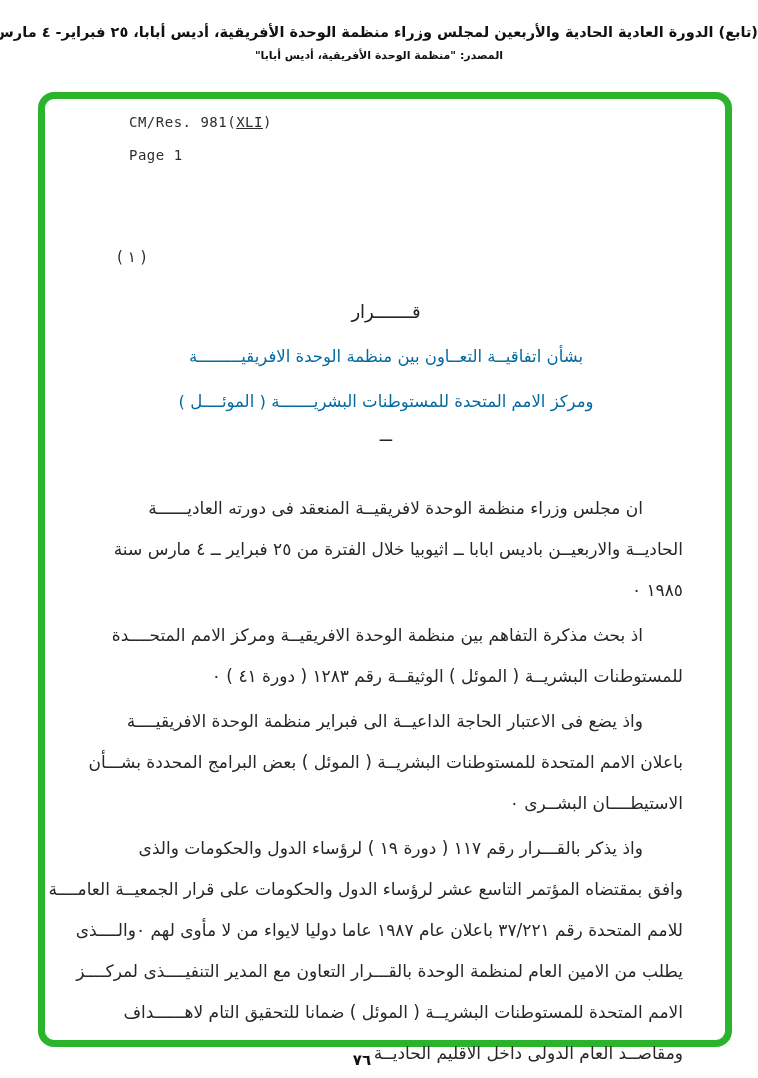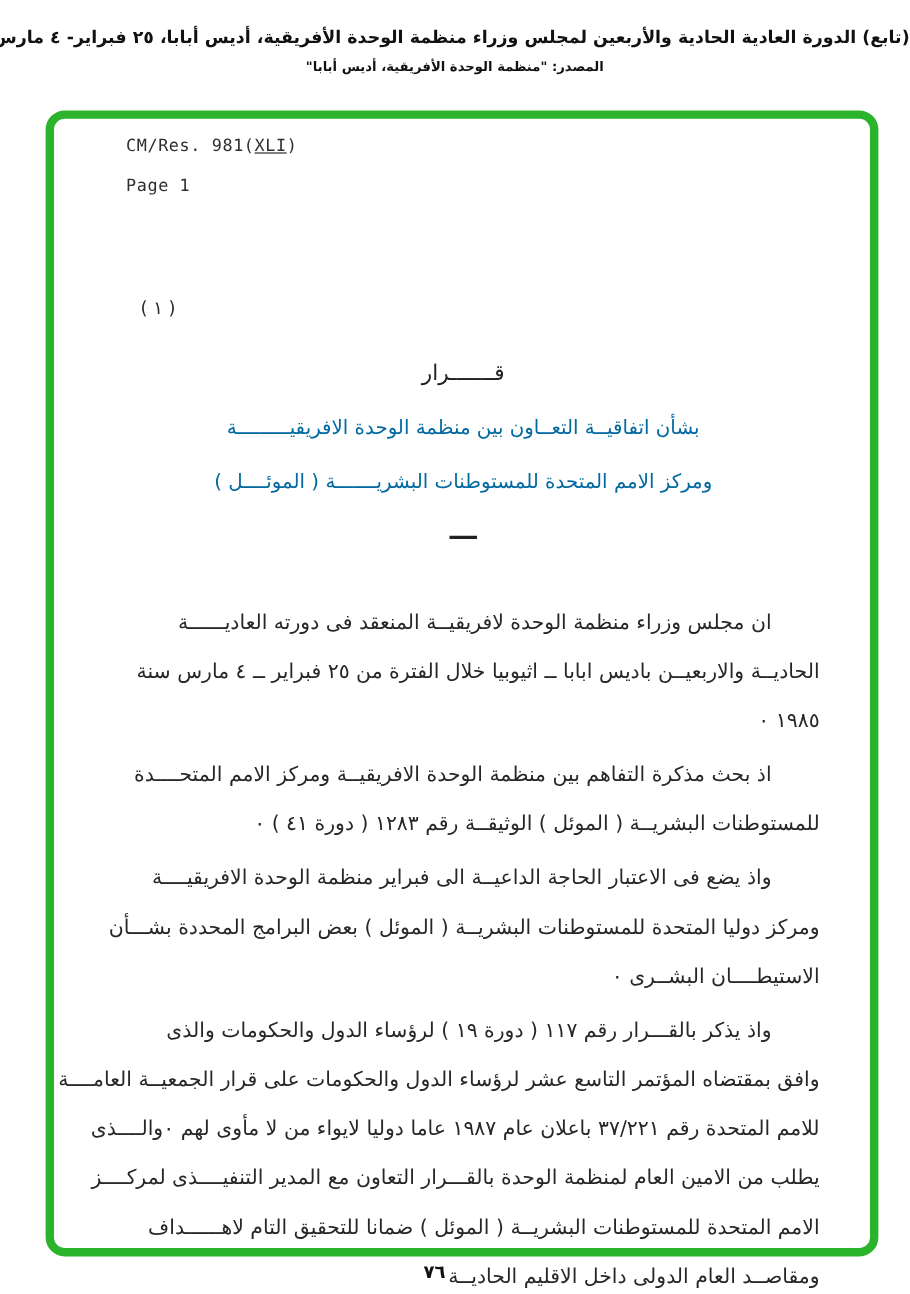--- a/index.html
+++ b/index.html
@@ -57,7 +57,7 @@
   .typewriter {
     direction: ltr;
     text-align: left;
-    margin-left: 20px;
+    margin-left: 44px;
     font-family: "DejaVu Sans Mono", "Liberation Mono", monospace;
     font-size: 14px;
     line-height: 33px;

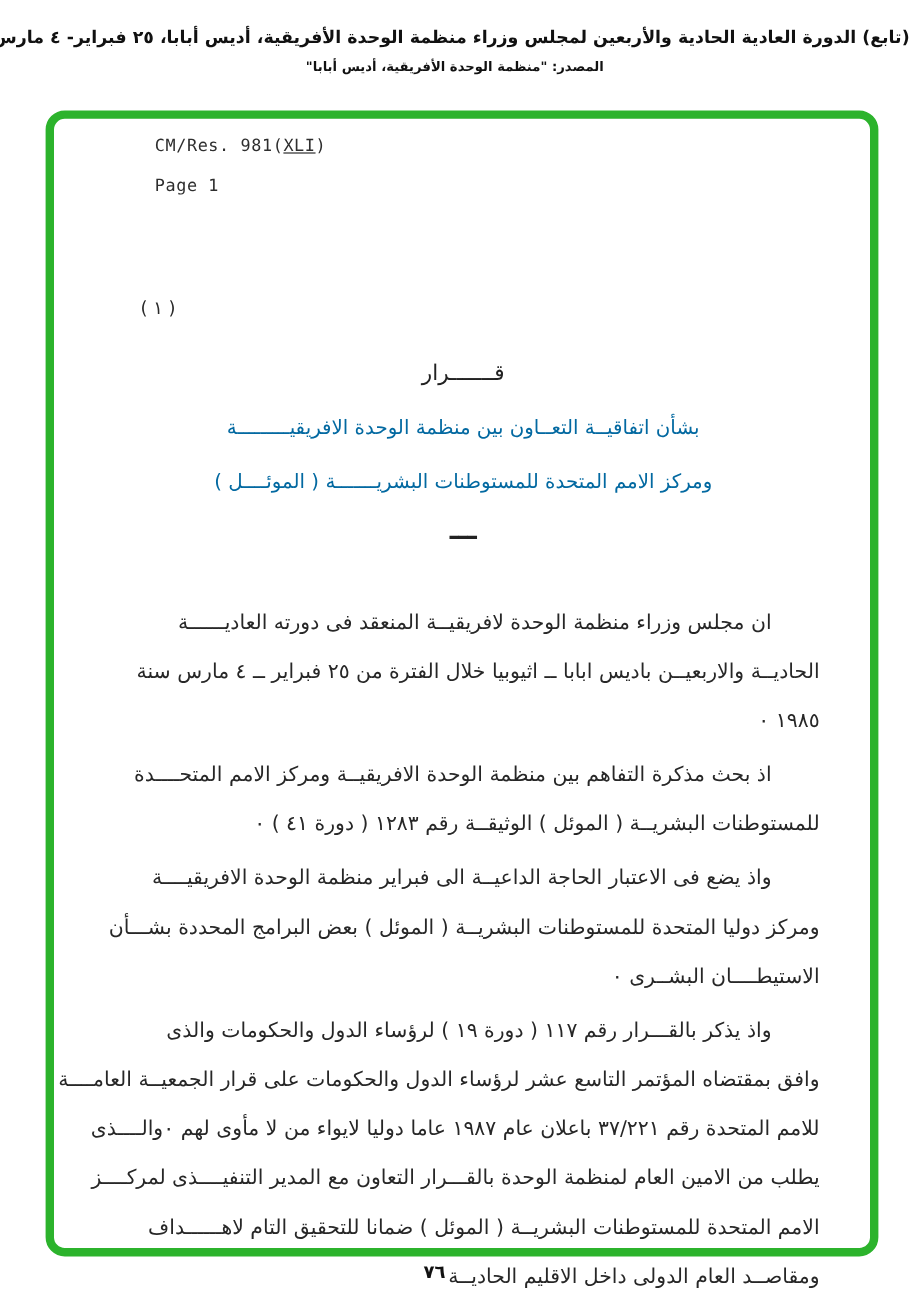--- a/index.html
+++ b/index.html
@@ -98,7 +98,7 @@
     margin-top: 6px;
     text-align: center;
     direction: rtl;
-    font-size: 22px;
+    font-size: 12px;
     font-weight: bold;
     color: #222;
   }

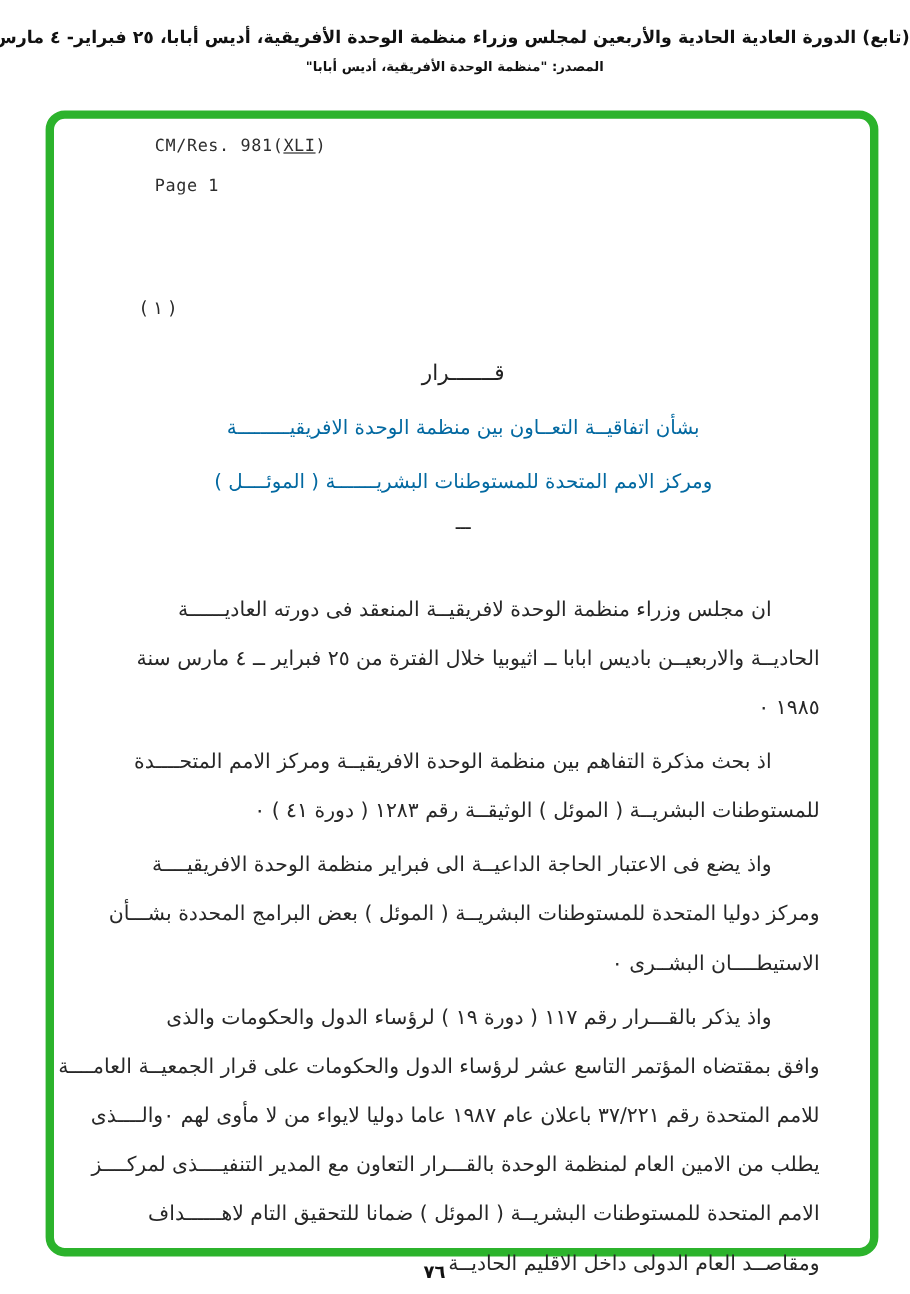--- a/index.html
+++ b/index.html
@@ -166,7 +166,7 @@
       </div>
       <div class="paragraph">
         <div class="line">واذ يضع  فى الاعتبار الحاجة الداعيــة الى فبراير منظمة الوحدة الافريقيــــة</div>
-        <div class="line">ومركز دوليا المتحدة للمستوطنات البشريــة ( الموئل ) بعض البرامج المحددة بشـــأن</div>
+        <div class="line">باعلان الامم المتحدة للمستوطنات البشريــة ( الموئل ) بعض البرامج المحددة بشـــأن</div>
         <div class="line">الاستيطــــان  البشــرى ٠</div>
       </div>
       <div class="paragraph">

